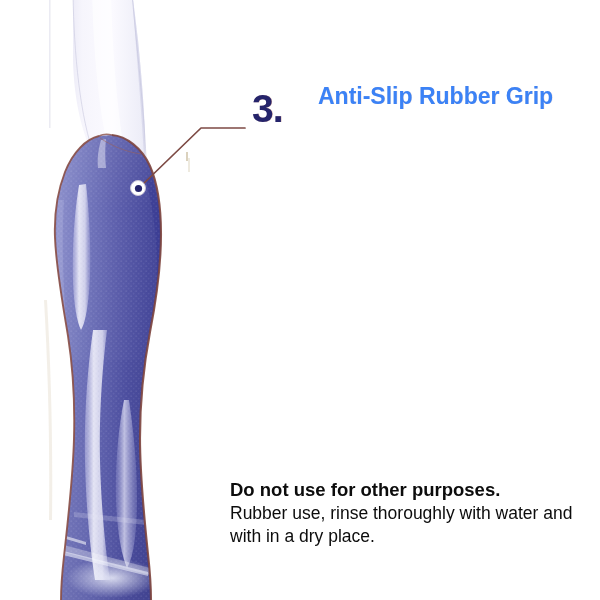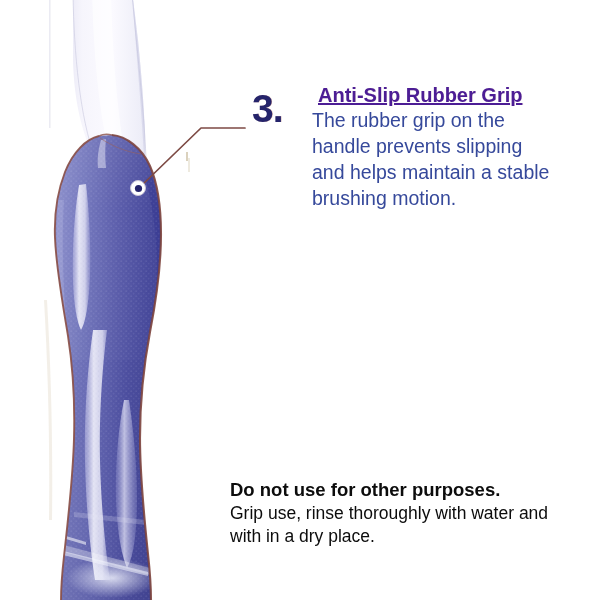--- a/index.html
+++ b/index.html
@@ -61,14 +61,13 @@
     margin-left: 64px;
   }
   #callout-title {
-    font-size: 20px;
+    font-size: 23px;
     font-weight: bold;
-    color: #4c1d95;
+    color: #3b82f6;
     line-height: 1.1;
     margin: 0 0 2px 6px;
     white-space: nowrap;
     text-shadow: 0.4px 0 0 rgba(150,70,60,0.18);
-    text-decoration: underline;
   }
   #callout-desc {
     font-size: 19.5px;

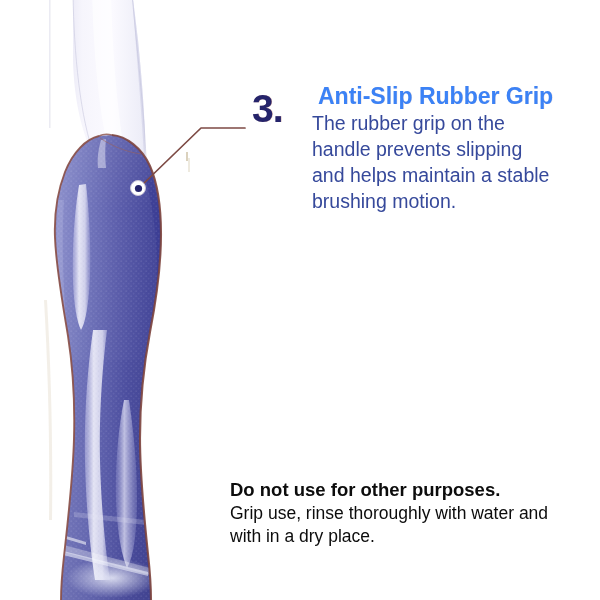--- a/index.html
+++ b/index.html
@@ -303,12 +303,6 @@
     <div id="callout-number">3.</div>
     <div id="callout-body">
       <div id="callout-title">Anti-Slip Rubber Grip</div>
-      <p id="callout-desc">
-        <span>The rubber grip on the</span>
-        <span>handle prevents slipping</span>
-        <span>and helps maintain a stable</span>
-        <span>brushing motion.</span>
-      </p>
     </div>
   </div>
 

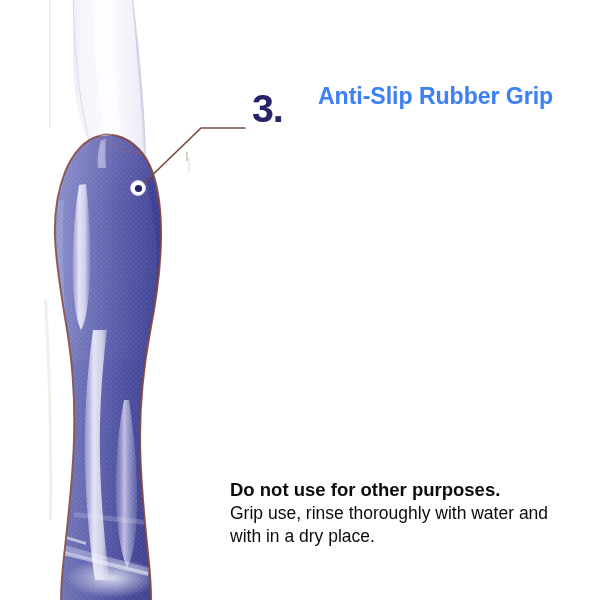--- a/index.html
+++ b/index.html
@@ -309,7 +309,7 @@
   <div id="footer">
     <div id="footer-title">Do not use for other purposes.</div>
     <p id="footer-desc">
-      <span>Grip use, rinse thoroughly with water and</span>
+      <span>Rubber use, rinse thoroughly with water and</span>
       <span>with in a dry place.</span>
     </p>
   </div>

